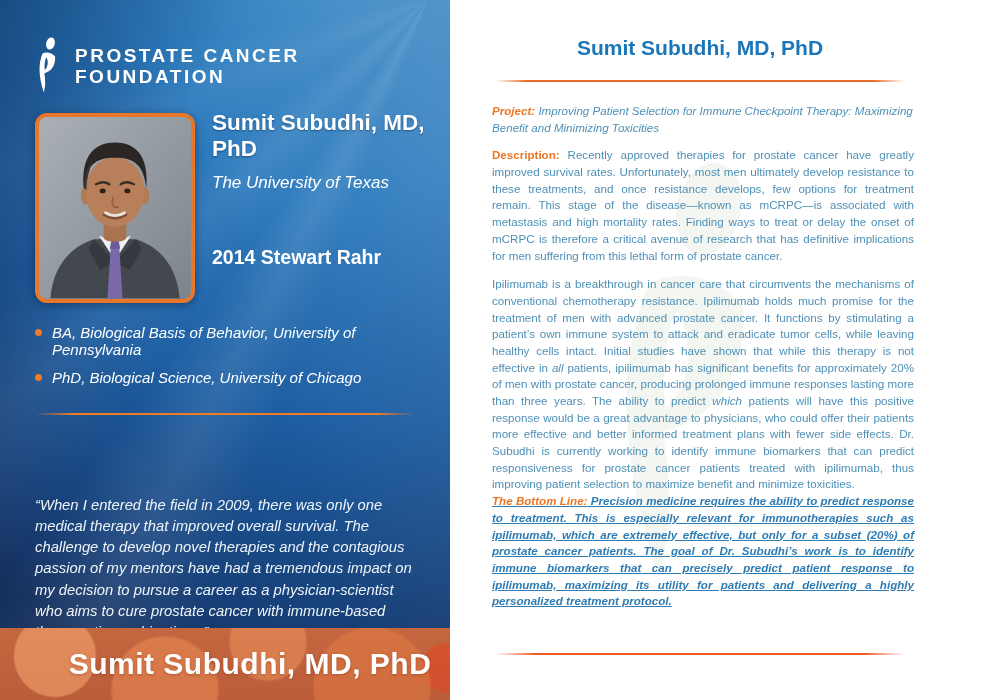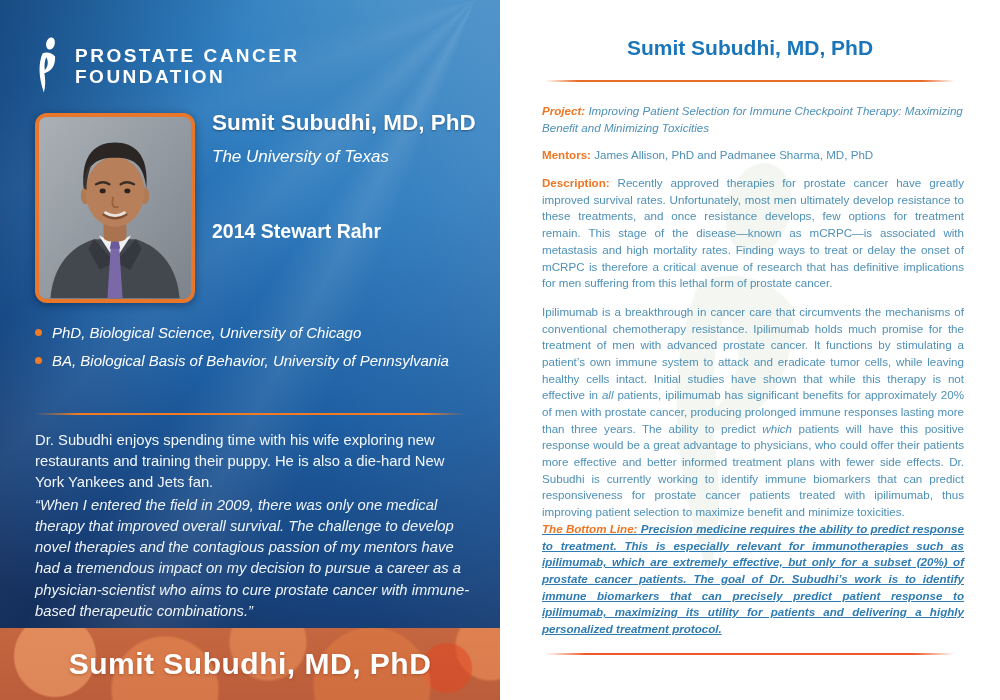--- a/index.html
+++ b/index.html
@@ -9,7 +9,7 @@
 
   
   .left-panel {
-    position:relative; width:500px; height:700px; overflow:hidden;
+    position:relative; width:450px; height:700px; overflow:hidden;
     background:
       linear-gradient(252deg, rgba(255,255,255,0.14) 0%, rgba(255,255,255,0.05) 22%, rgba(255,255,255,0) 45%),
       radial-gradient(140% 110% at 78% -8%, #3e8cc6 0%, #2c7abd 34%, #1d5ea2 62%, #173f77 88%, #142f5c 100%);

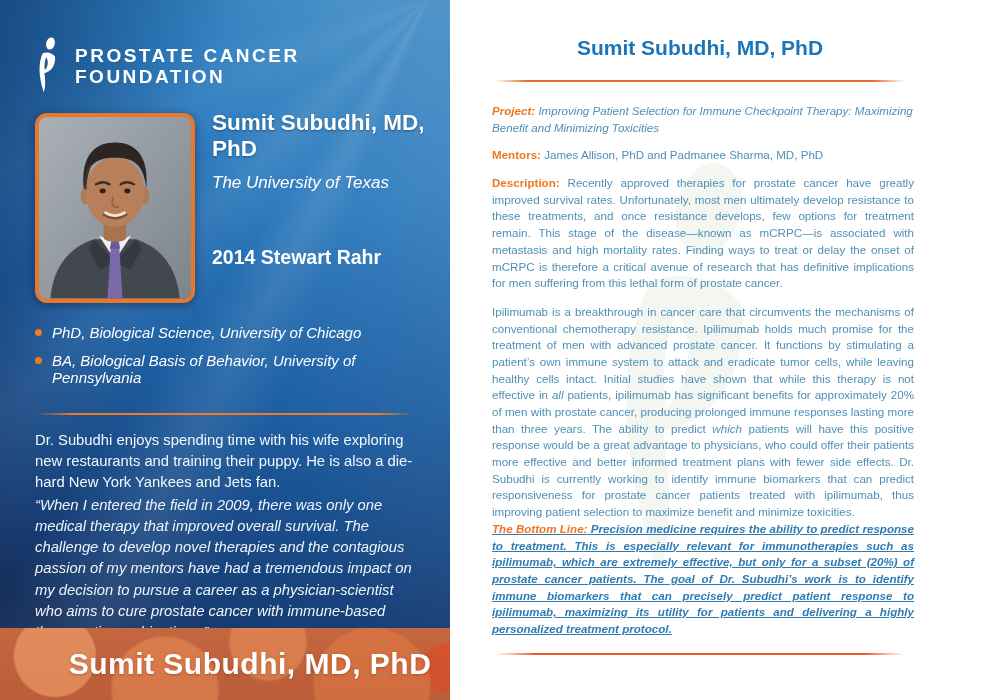--- a/index.html
+++ b/index.html
@@ -201,7 +201,6 @@
 
       <p class="rp-project"><span class="rp-label">Project:</span><span> Improving Patient Selection for Immune Checkpoint Therapy: Maximizing Benefit and Minimizing Toxicities</span></p>
 
-      <p class="rp-mentors"><span class="rp-label">Mentors:</span><span> James Allison, PhD and Padmanee Sharma, MD, PhD</span></p>
 
       <p class="rp-desc"><span class="rp-label">Description:</span><span> Recently approved therapies for prostate cancer have greatly improved survival rates. Unfortunately, most men ultimately develop resistance to these treatments, and once resistance develops, few options for treatment remain. This stage of the disease—known as mCRPC—is associated with metastasis and high mortality rates. Finding ways to treat or delay the onset of mCRPC is therefore a critical avenue of research that has definitive implications for men suffering from this lethal form of prostate cancer.</span></p>
 

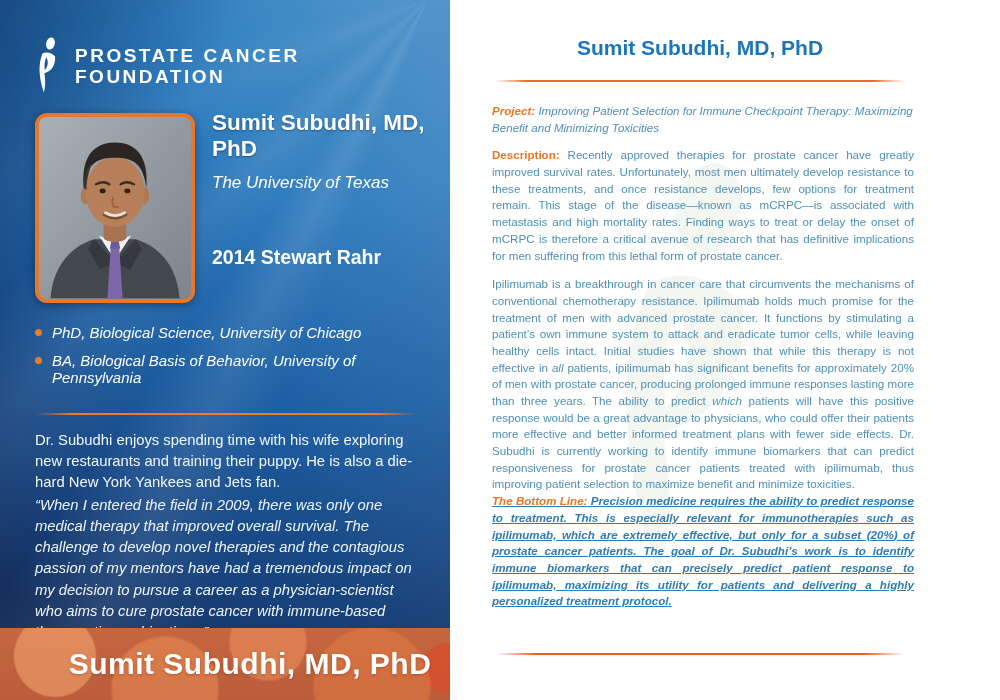--- a/index.html
+++ b/index.html
@@ -167,11 +167,11 @@
     <ul class="education">
       <li>
         <span class="edu-bullet"></span>
-        <span>PhD, Biological Science, University of Chicago</span>
+        <span>BA, Biological Basis of Behavior, University of Pennsylvania</span>
       </li>
       <li>
         <span class="edu-bullet"></span>
-        <span>BA, Biological Basis of Behavior, University of Pennsylvania</span>
+        <span>PhD, Biological Science, University of Chicago</span>
       </li>
     </ul>
 

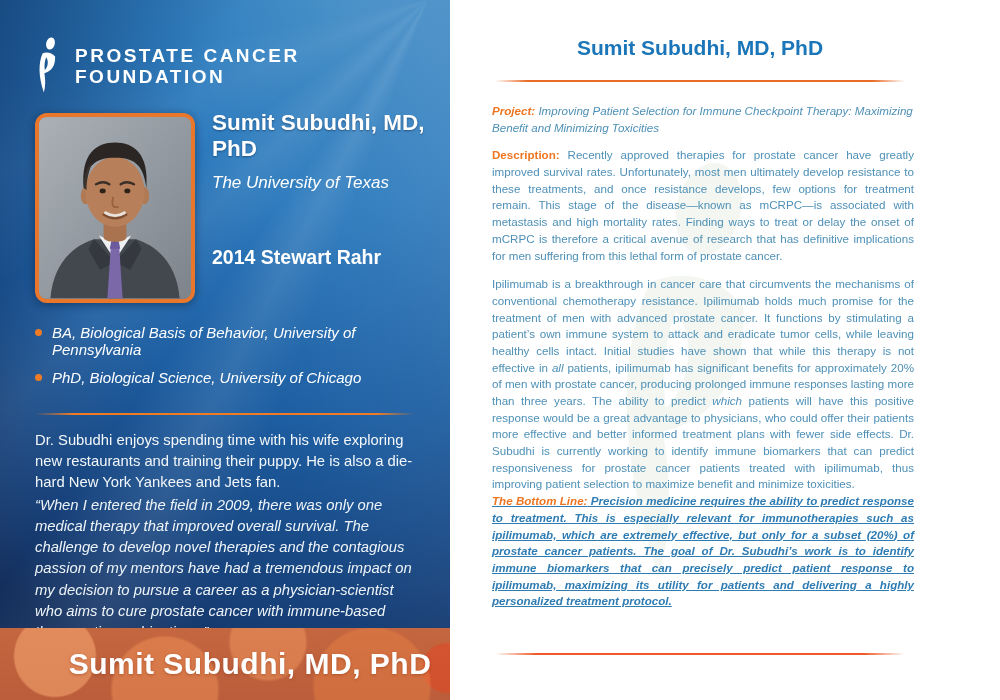--- a/index.html
+++ b/index.html
@@ -177,7 +177,6 @@
 
     <div class="divider-left"></div>
 
-    <div class="bio">Dr. Subudhi enjoys spending time with his wife exploring new restaurants and training their puppy. He is also a die-hard New York Yankees and Jets fan.</div>
     <div class="quote">“When I entered the field in 2009, there was only one medical therapy that improved overall survival. The challenge to develop novel therapies and the contagious passion of my mentors have had a tremendous impact on my decision to pursue a career as a physician-scientist who aims to cure prostate cancer with immune-based therapeutic combinations.”</div>
 
     <div class="left-footer">

